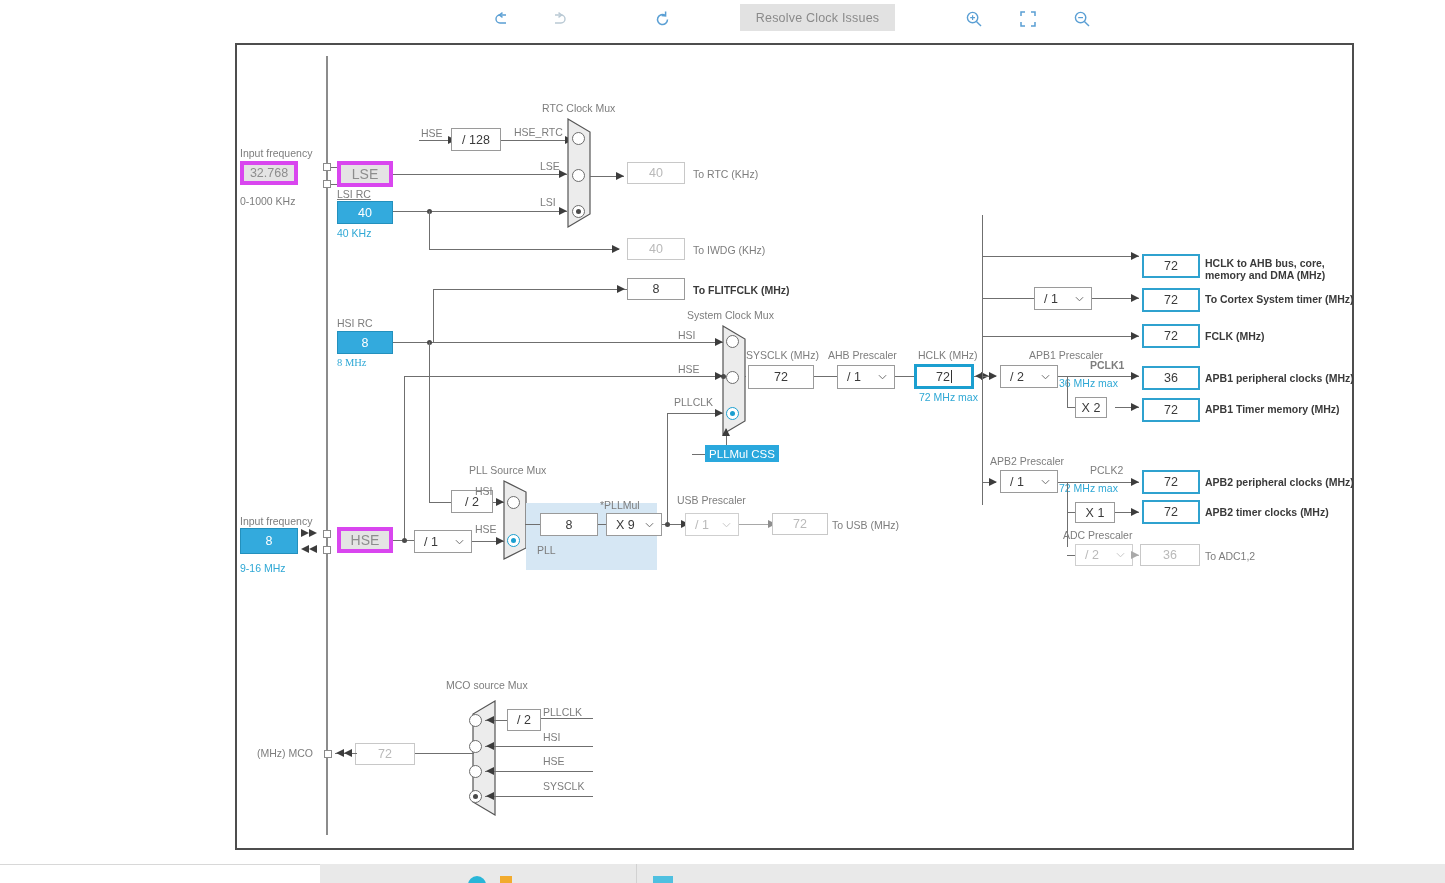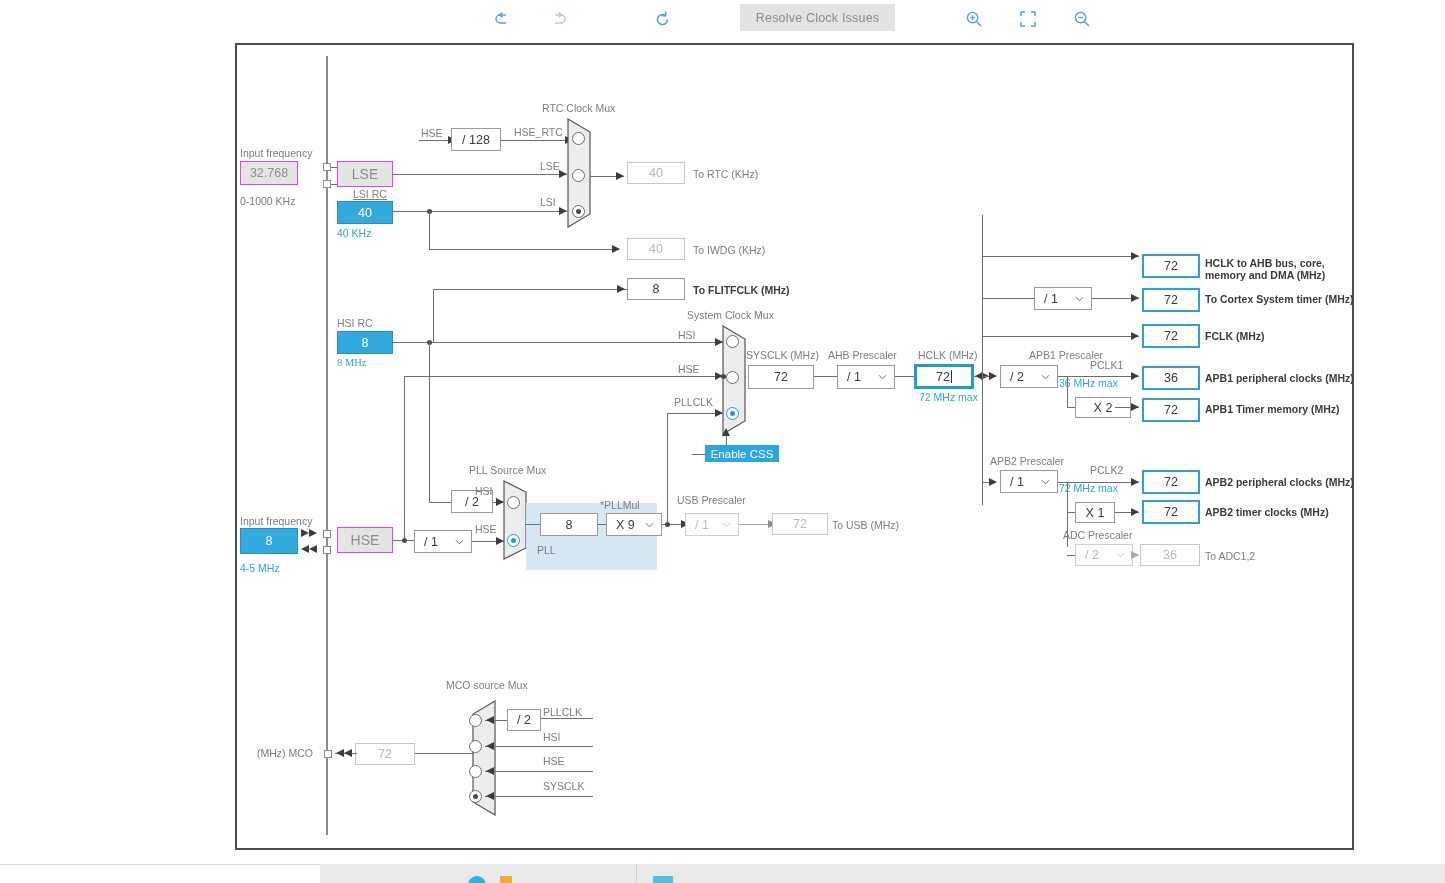--- a/index.html
+++ b/index.html
@@ -45,7 +45,7 @@
     font-size:12.5px; color:#3a3a3a;
   }
   .box.filled { background:#33aadd; border:1px solid #2390bd; color:#ffffff; }
-  .box.grayfill { background:#e4e4e4; border:1px solid #d946ef; color:#8d8d8d; font-size:14px; }
+  .box.grayfill { background:#e4e4e4; border:4px solid #d946ef; color:#8d8d8d; font-size:14px; }
   .box.outblue { border:2px solid #2fa2cf; color:#3a3a3a; }
   .box.focus { border:2px solid #1b9fd0; box-shadow:0 0 0 1px #1b9fd0 inset; }
   .box.readonly { border:1px solid #c8c8c8; color:#b9b9b9; }

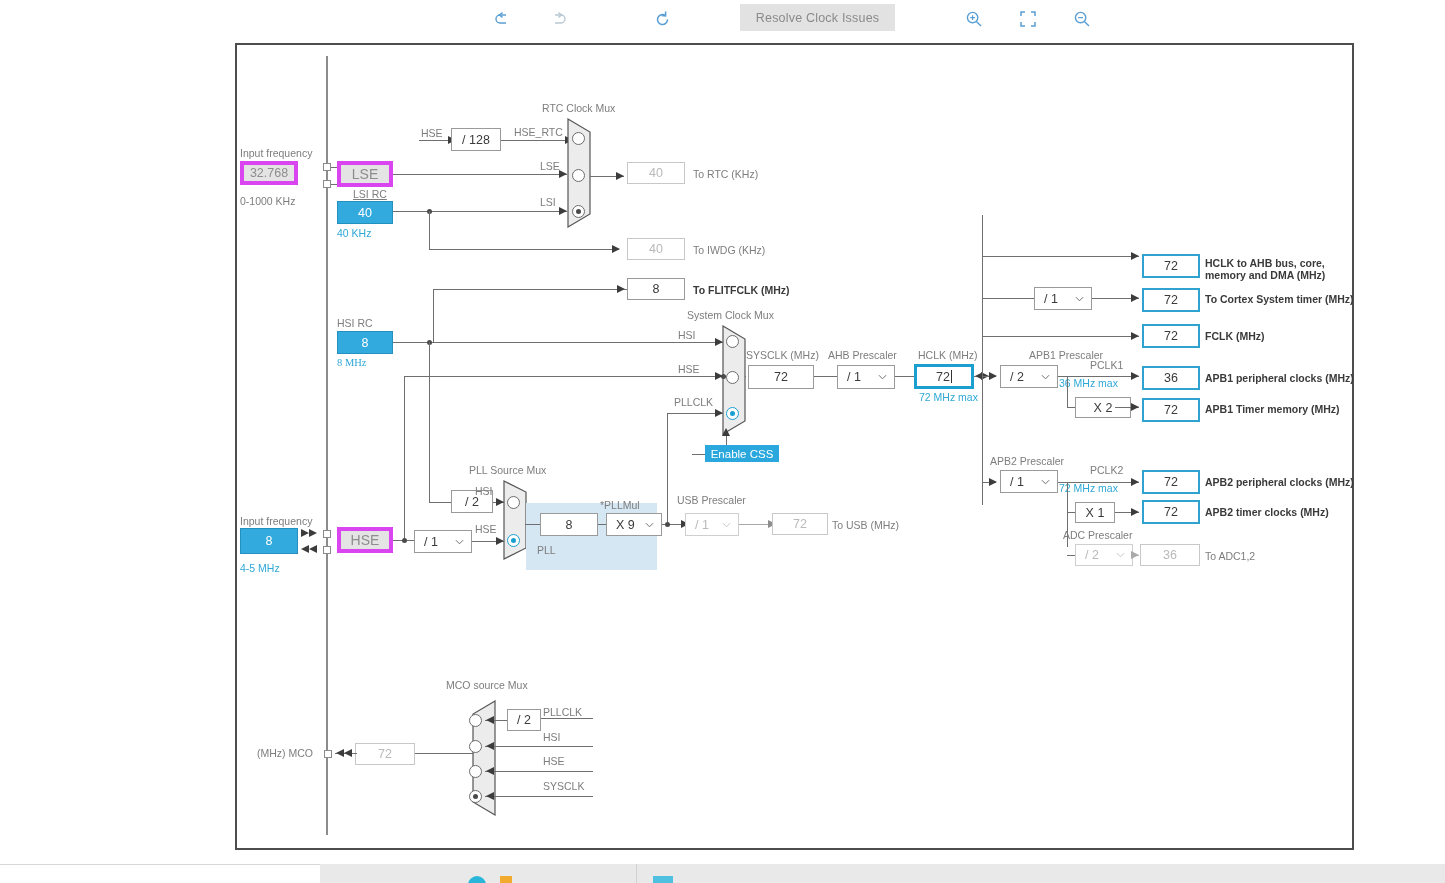--- a/index.html
+++ b/index.html
@@ -165,7 +165,7 @@
 
     <div class="box grayfill" style="left:100px; top:116px; width:56px; height:26px;">LSE</div>
 
-    <div class="lbl" style="left:116px; top:143px;text-decoration:underline;">LSI RC</div>
+    <div class="lbl" style="left:100px; top:143px;text-decoration:underline;">LSI RC</div>
 
     <div class="box filled" style="left:100px; top:156px; width:56px; height:23px;">40</div>
     <div class="lbl blue" style="left:100px; top:182px;">40 KHz</div>

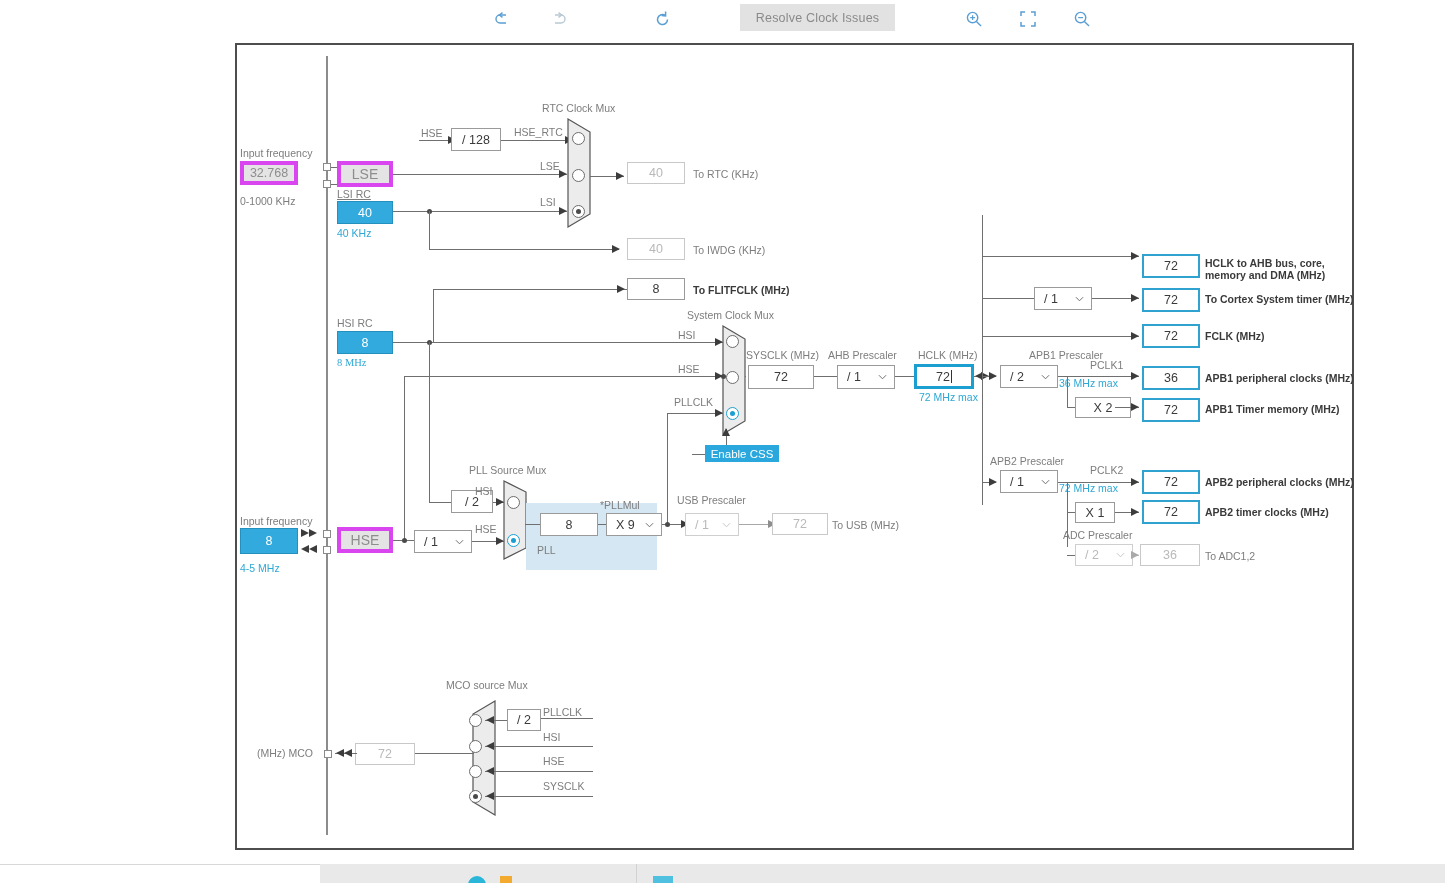--- a/index.html
+++ b/index.html
@@ -319,7 +319,7 @@
           <path d="M1 1 L5 5 L9 1" fill="none" stroke="#6f6f6f" stroke-width="1.1"></path>
         </svg>
     </div>
-    <div class="lbl" style="left:853px; top:314px;">PCLK1</div>
+    <div class="lbl" style="left:853px; top:314px;font-weight:bold;">PCLK1</div>
     <div class="lbl blue" style="left:822px; top:332px;">36 MHz max</div>
     <div class="wire h" style="left:821px; top:331px; width:81px;"></div>
     <div class="arrow" style="left:894px; top:326.5px;"></div>

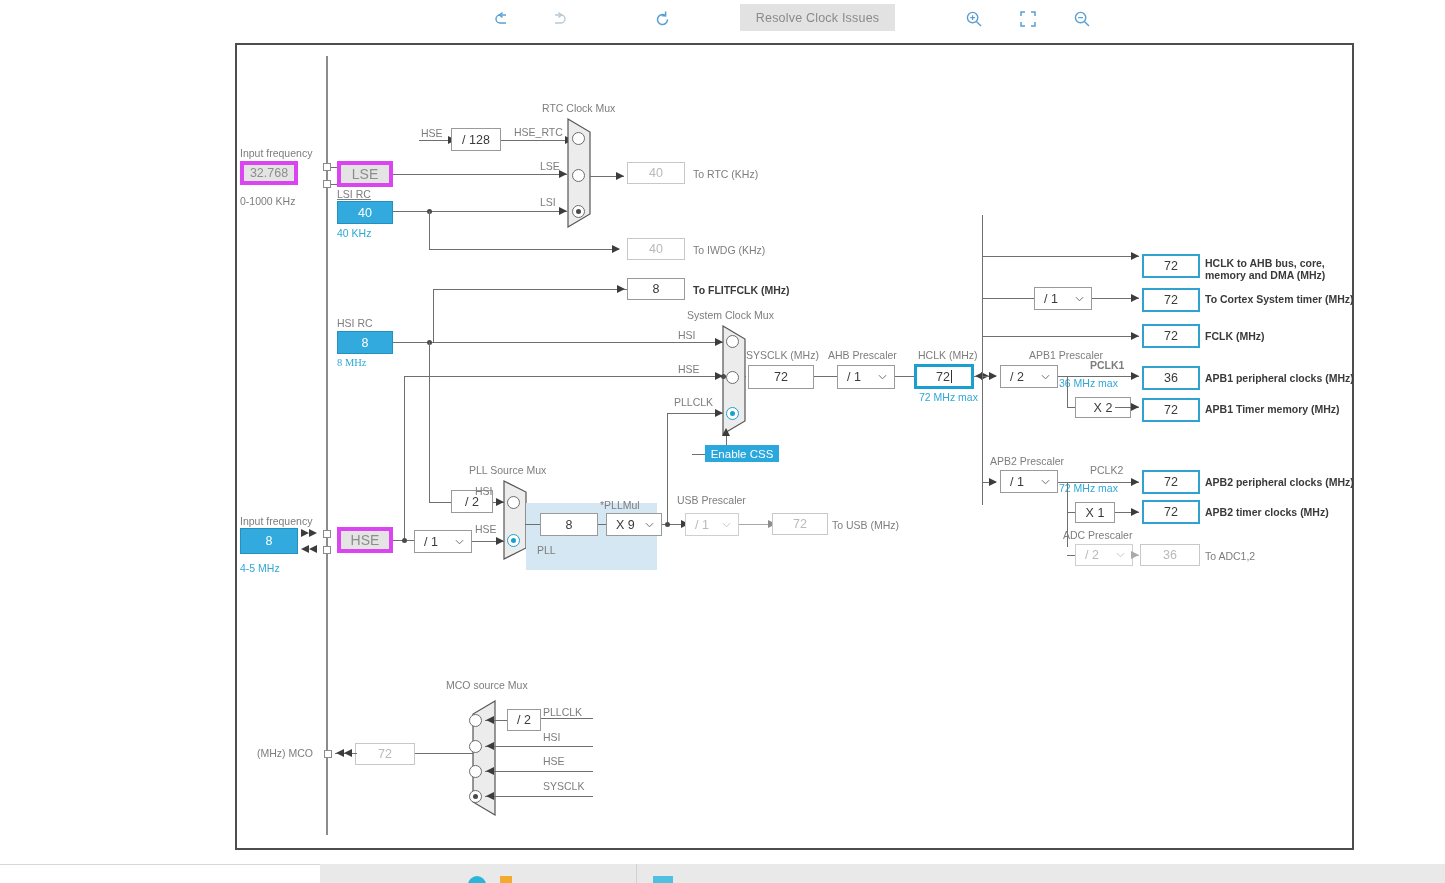--- a/index.html
+++ b/index.html
@@ -328,7 +328,7 @@
 
     <div class="wire v" style="left:830px; top:331px; height:32px;"></div>
     <div class="wire h" style="left:830px; top:362px; width:8px;"></div>
-    <div class="box" style="left:838px; top:352px; width:56px; height:21px;text-align:center;">X 2</div>
+    <div class="box" style="left:838px; top:352px; width:32px; height:21px;text-align:center;">X 2</div>
     <div class="wire h" style="left:878px; top:362px; width:24px;"></div>
     <div class="arrow" style="left:894px; top:357.5px;"></div>
     <div class="box outblue" style="left:905px; top:353px; width:58px; height:24px;">72</div>

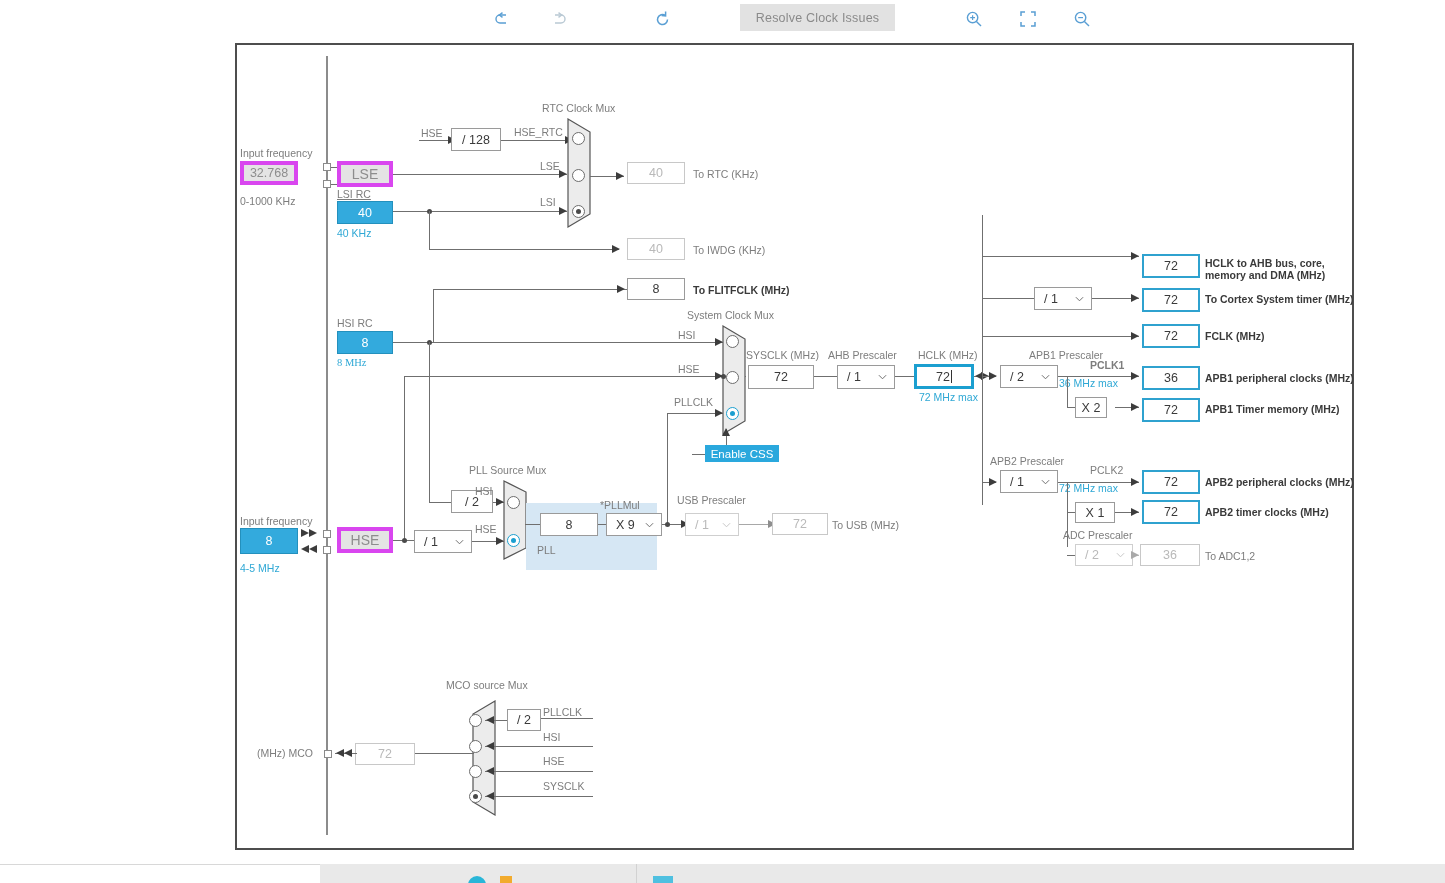--- a/index.html
+++ b/index.html
@@ -257,7 +257,7 @@
     <div class="wire v" style="left:489px; top:384px; height:25px;"></div>
     <div class="arrow" style="left:485px; top:383px; border-left:4.5px solid transparent; border-right:4.5px solid transparent; border-bottom:8px solid #3c3c3c; border-top:none; width:0; height:0;"></div>
 
-    <div class="css-btn" style="left:468px; top:400px; width:74px;">Enable CSS</div>
+    <div class="css-btn" style="left:468px; top:400px; width:74px;">PLLMul CSS</div>
 
     <div class="wire h" style="left:508px; top:331px; width:1px;"></div>
     <div class="lbl" style="left:509px; top:304px;">SYSCLK (MHz)</div>

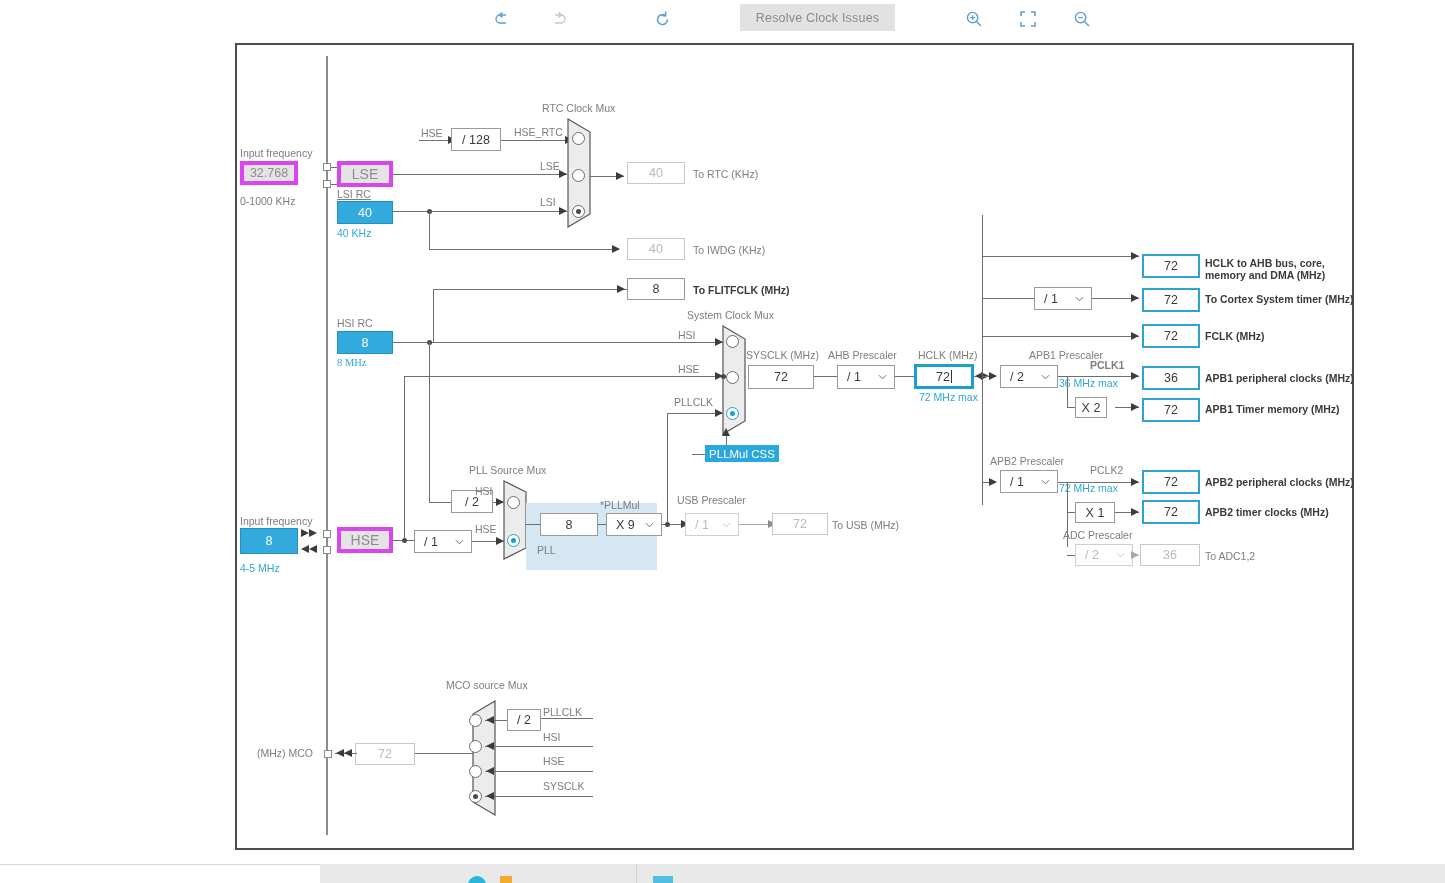--- a/index.html
+++ b/index.html
@@ -374,7 +374,7 @@
 
     <div class="lbl" style="left:3px; top:470px;">Input frequency</div>
     <div class="box filled" style="left:3px; top:483px; width:58px; height:26px;">8</div>
-    <div class="lbl blue" style="left:3px; top:517px;">4-5 MHz</div>
+    <div class="lbl blue" style="left:3px; top:517px;">9-16 MHz</div>
 
     <div class="arrow" style="left:64px; top:484px;"></div>
     <div class="arrow" style="left:72px; top:484px;"></div>

